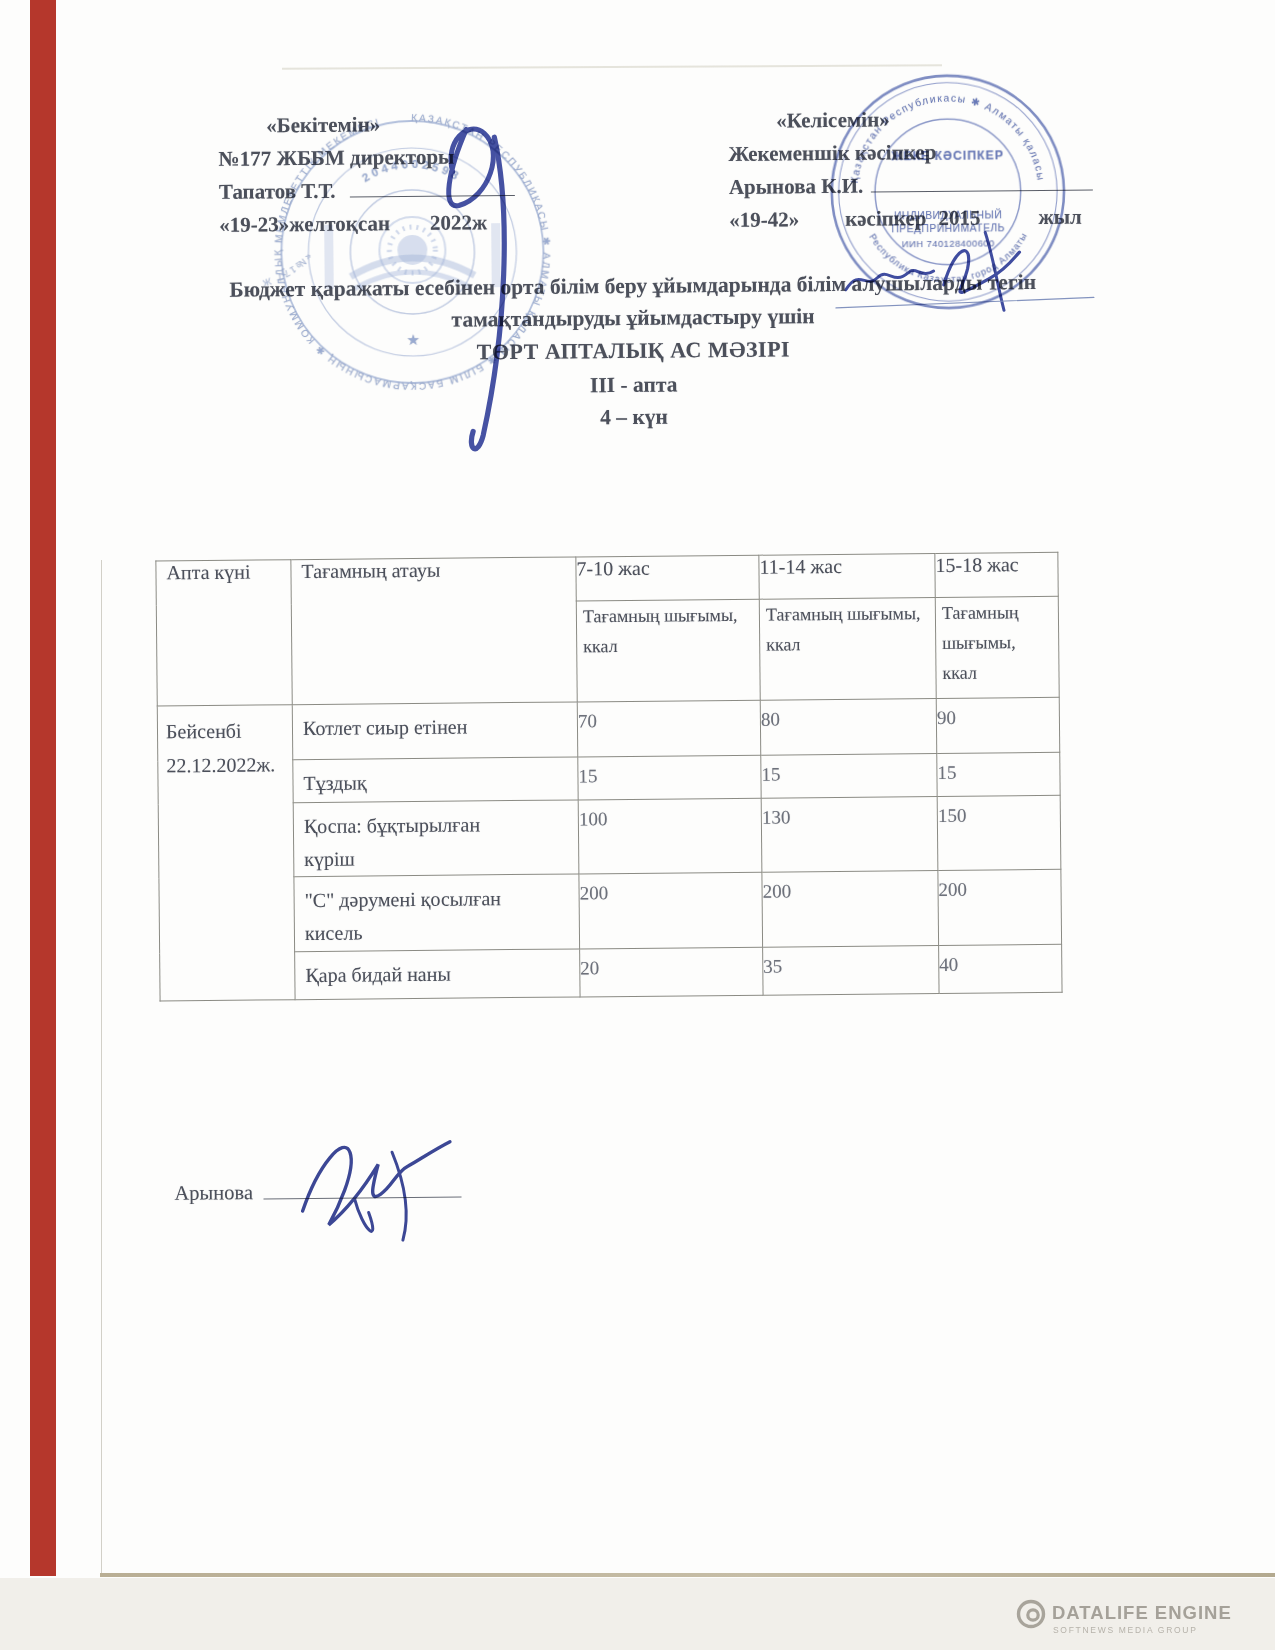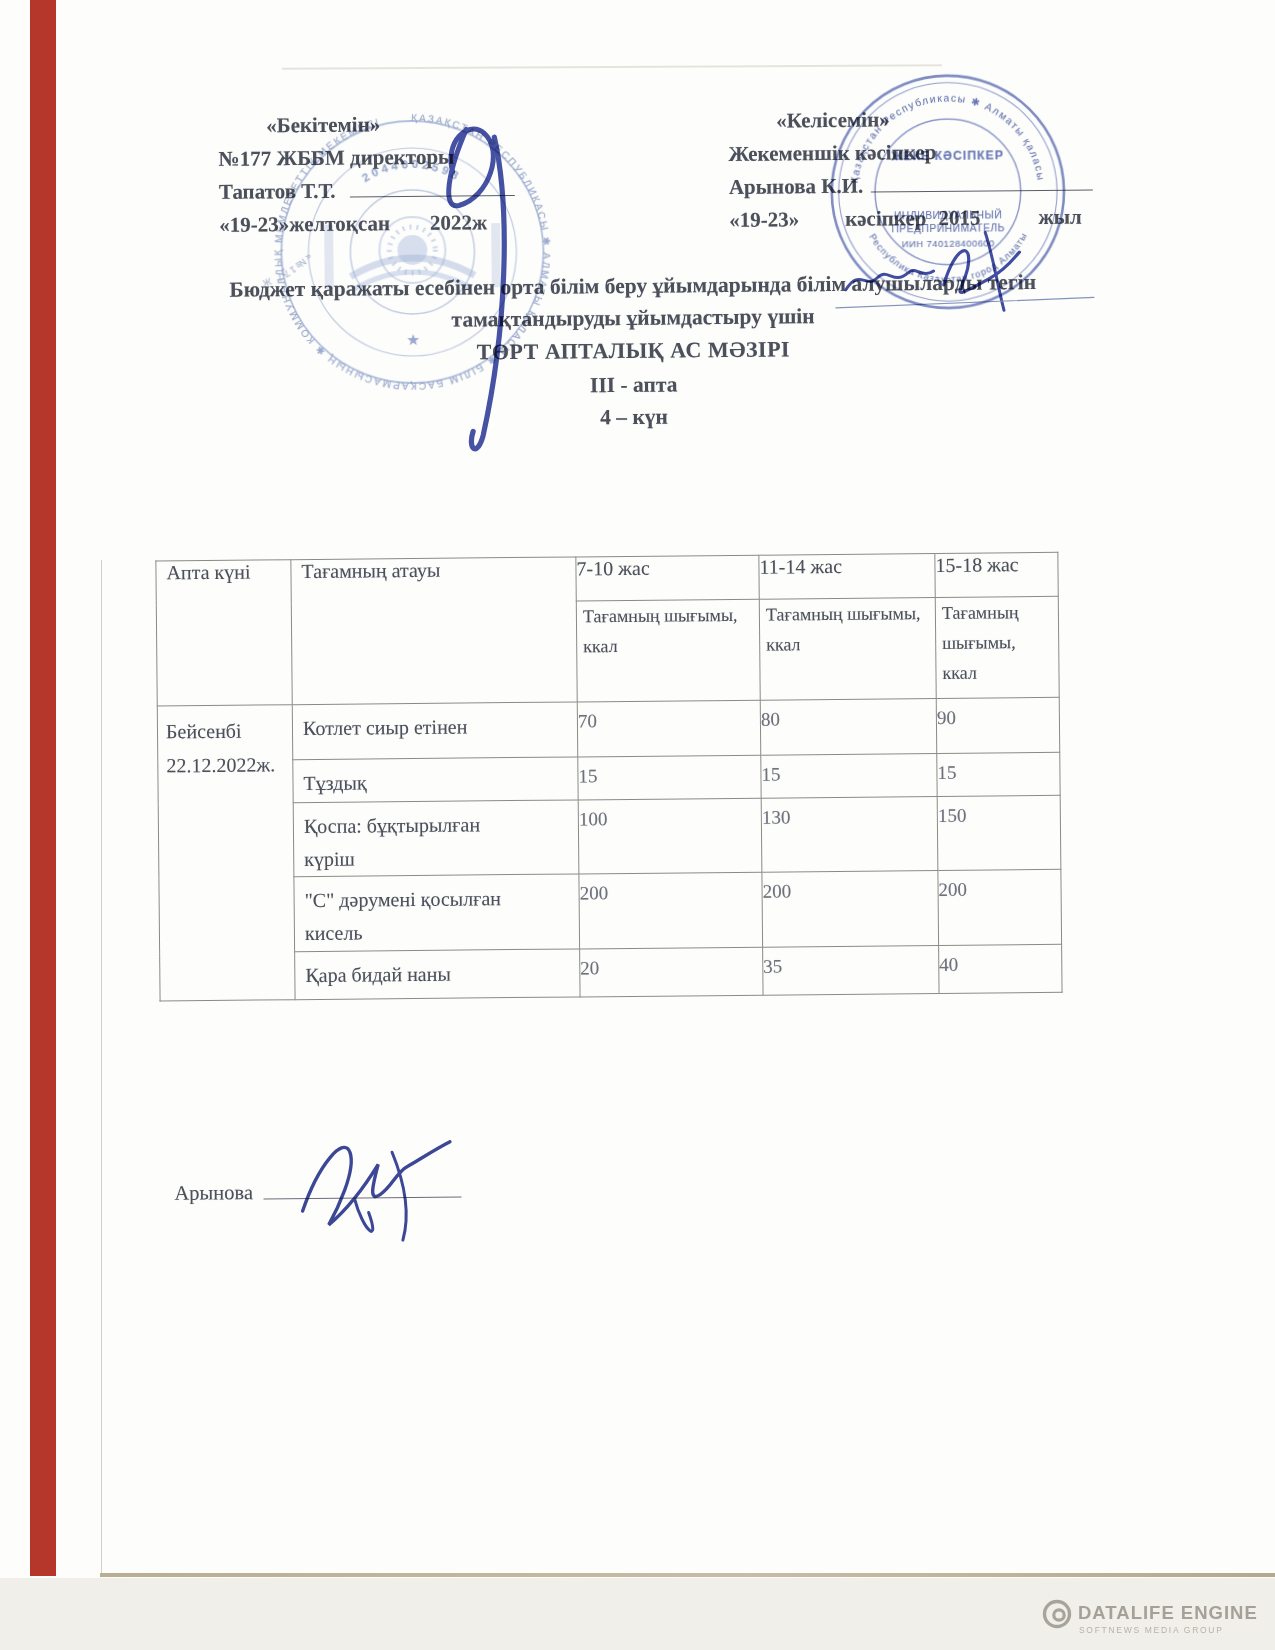--- a/index.html
+++ b/index.html
@@ -86,7 +86,7 @@
       <div class="cword">«Келісемін»</div>
       <div>Жекеменшік кәсіпкер</div>
       <div><span>Арынова К.И.</span><span class="uline w220"></span></div>
-      <div><span>«19-23»</span><span class="gap-m"></span><span>кәсіпкер</span><span class="gap-s"></span><span>2015</span><span class="gap-y"></span><span>жыл</span></div>
+      <div><span>«19-42»</span><span class="gap-m"></span><span>кәсіпкер</span><span class="gap-s"></span><span>2015</span><span class="gap-y"></span><span>жыл</span></div>
     </div>
 
     <div class="title">

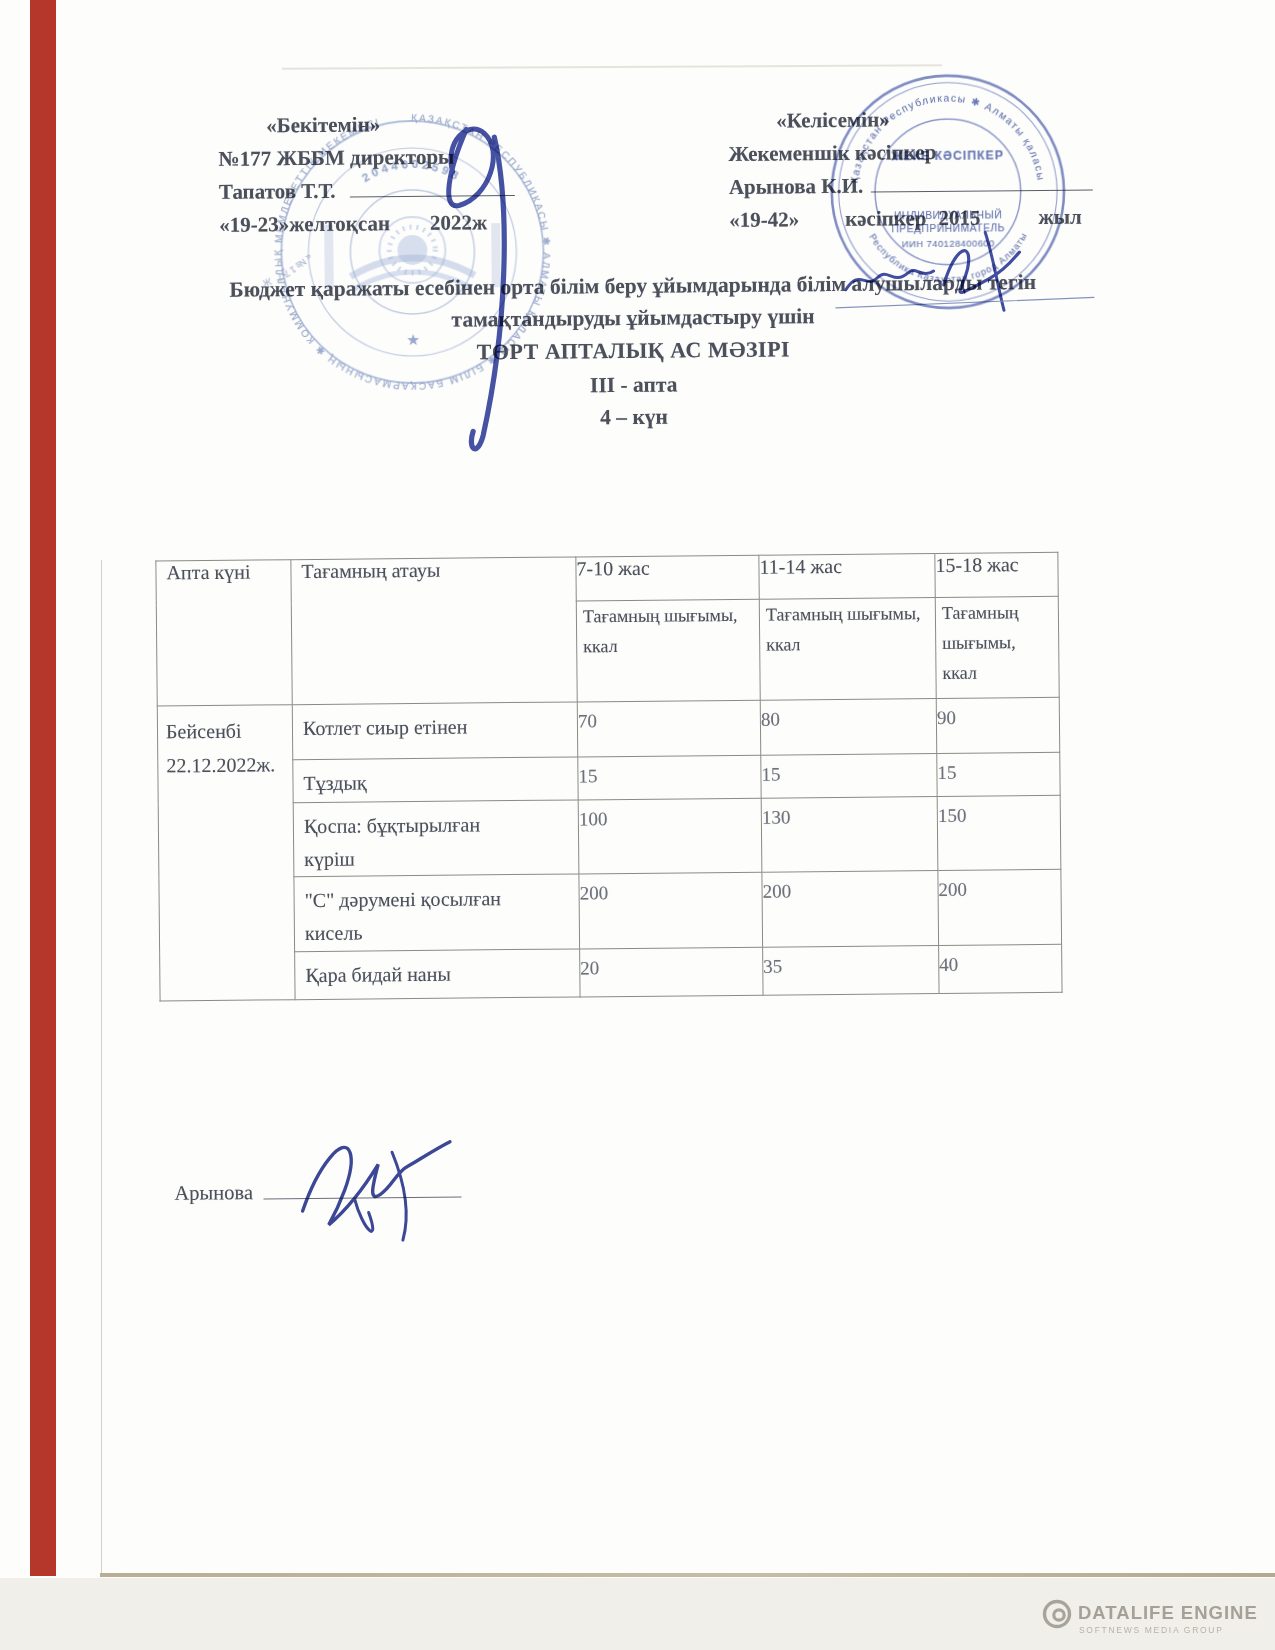--- a/index.html
+++ b/index.html
@@ -18,7 +18,7 @@
 
   
   .footer { position:absolute; left:0; top:1578px; width:1275px; height:72px; background:#f1efea;
-    display:flex; justify-content:flex-end; align-items:center; }
+    display:flex; justify-content:flex-end; align-items:center; padding-right:26px; }
 
   
   #doc { position:absolute; left:0; top:0; width:1275px; height:1650px;

